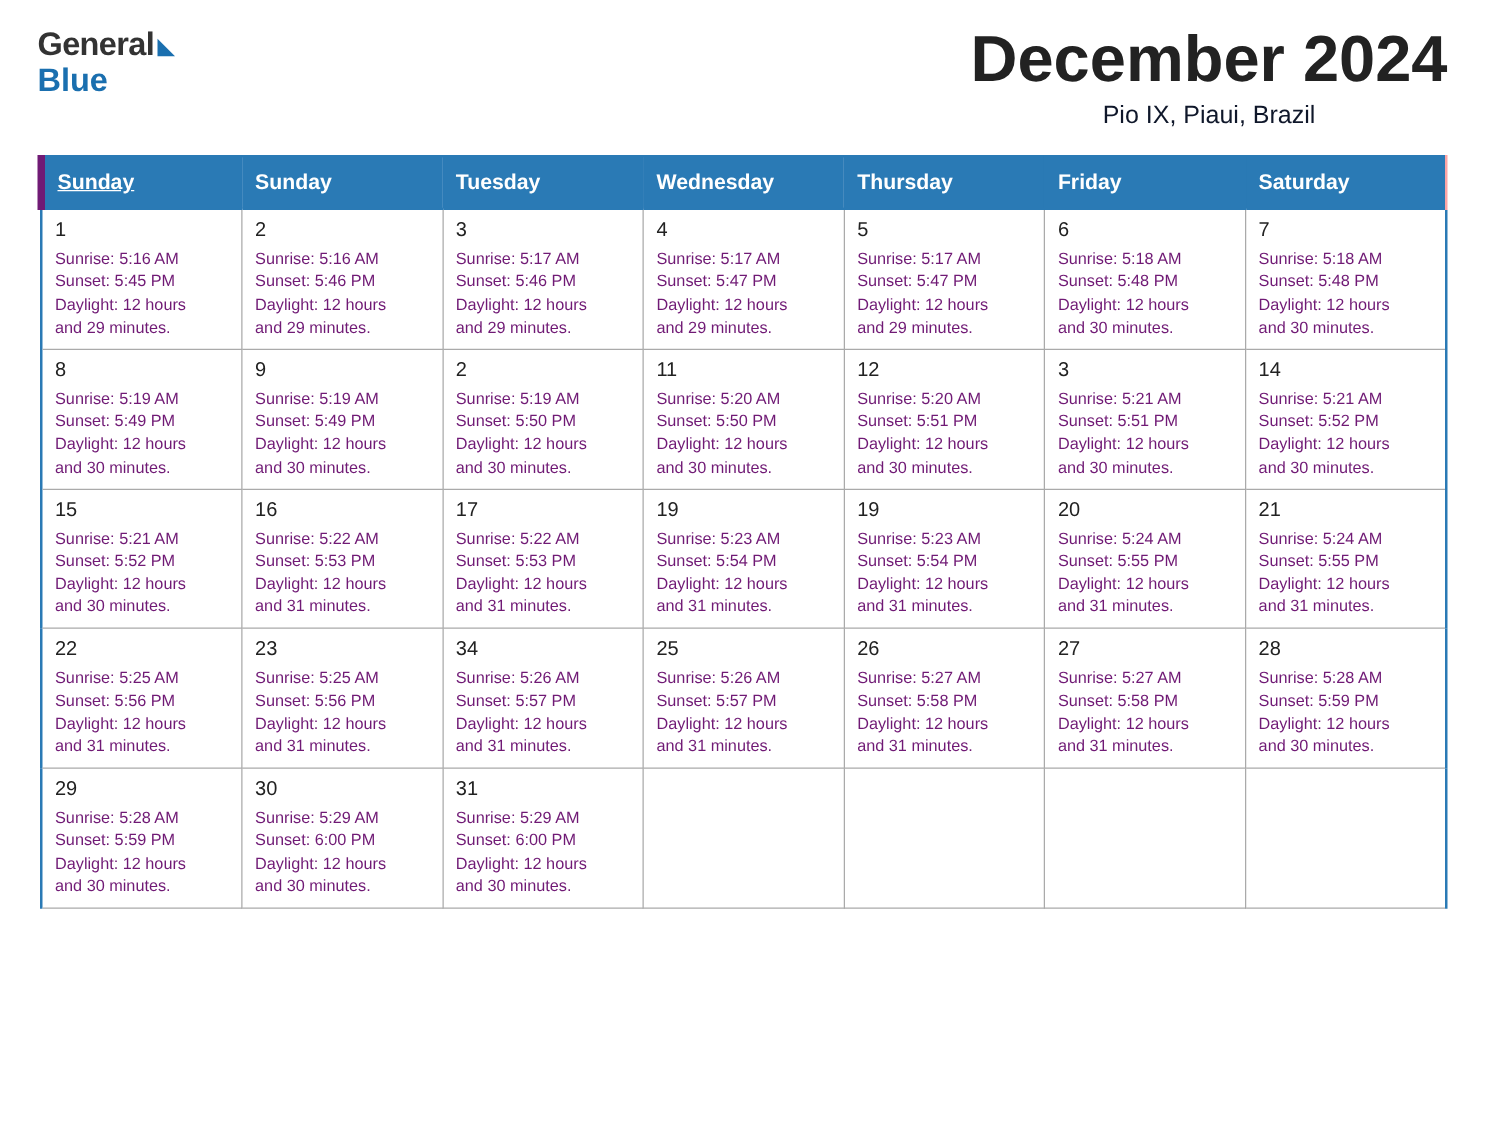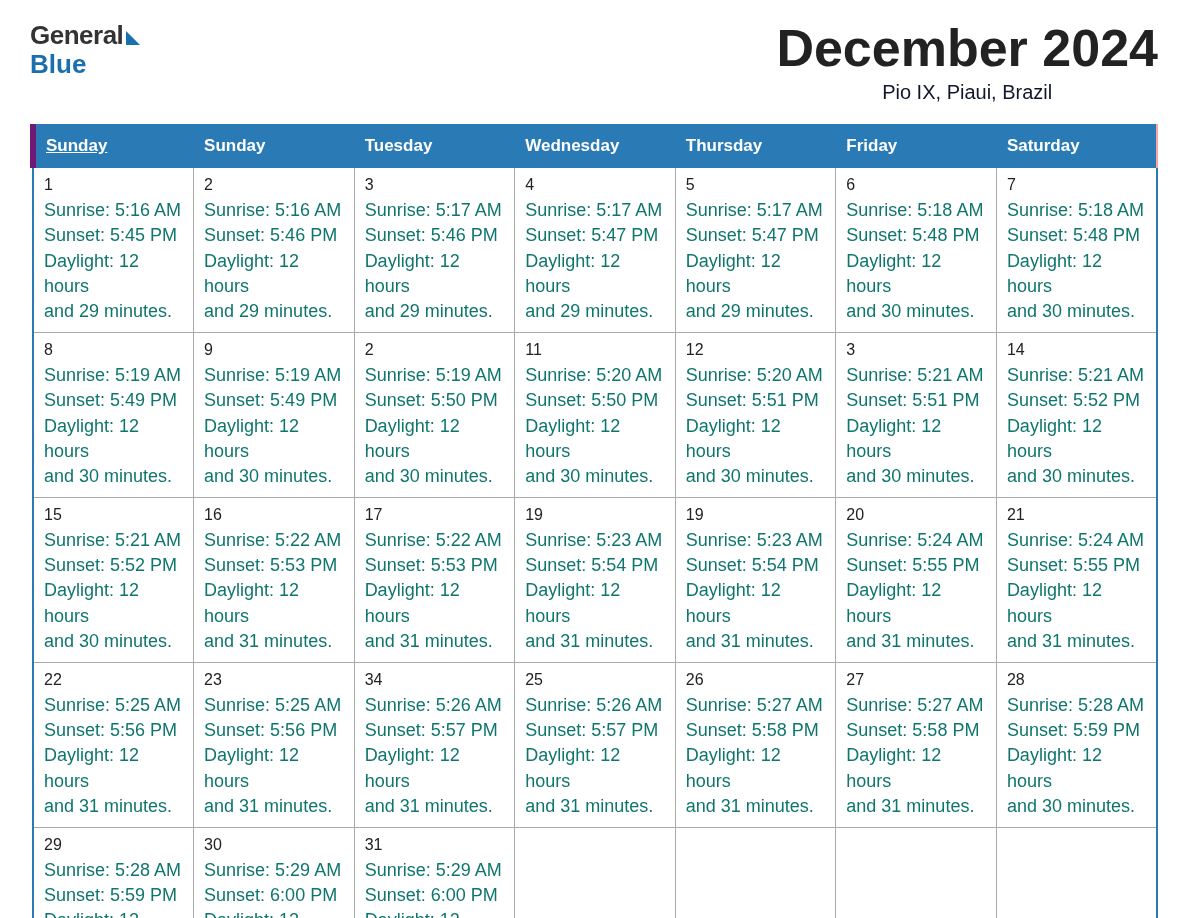--- a/index.html
+++ b/index.html
@@ -102,8 +102,8 @@
       display: block;
     }
     .day-info {
-      font-size: 18px;
-      color: #0f766e;
+      font-size: 13px;
+      color: #701a75;
       line-height: 1.4;
     }
     .empty-cell {

